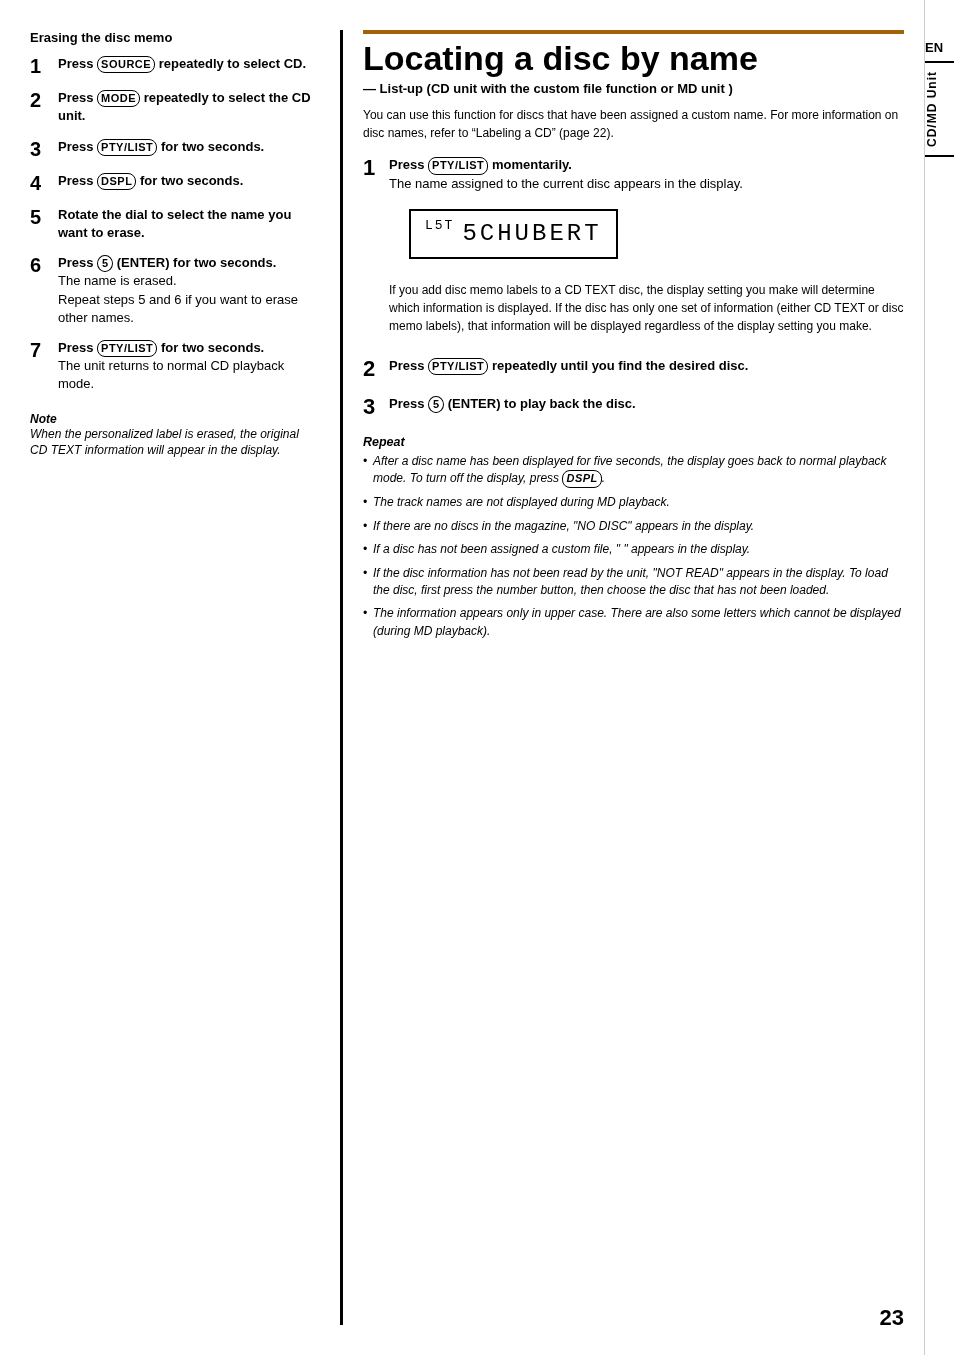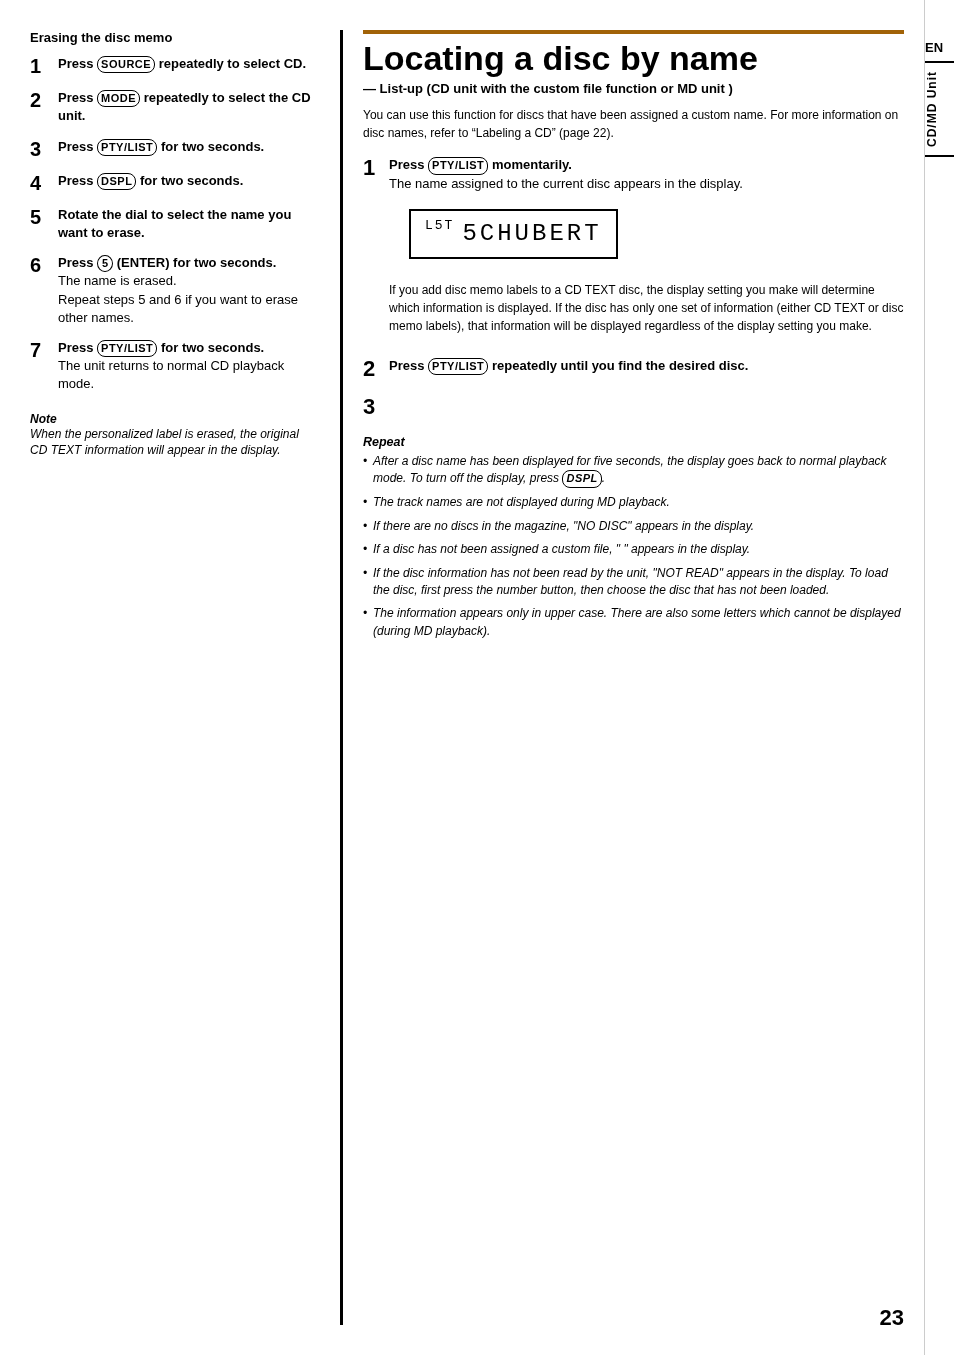--- a/index.html
+++ b/index.html
@@ -303,6 +303,9 @@
 
       <div class="step" style="margin-bottom:16px;">
         <div class="step-number" style="font-size:22px;min-width:26px;">3</div>
+        <div class="step-content">
+          <b>Press <span class="button-circle">5</span> (ENTER) to play back the disc.</b>
+        </div>
       </div>
 
       <div>

